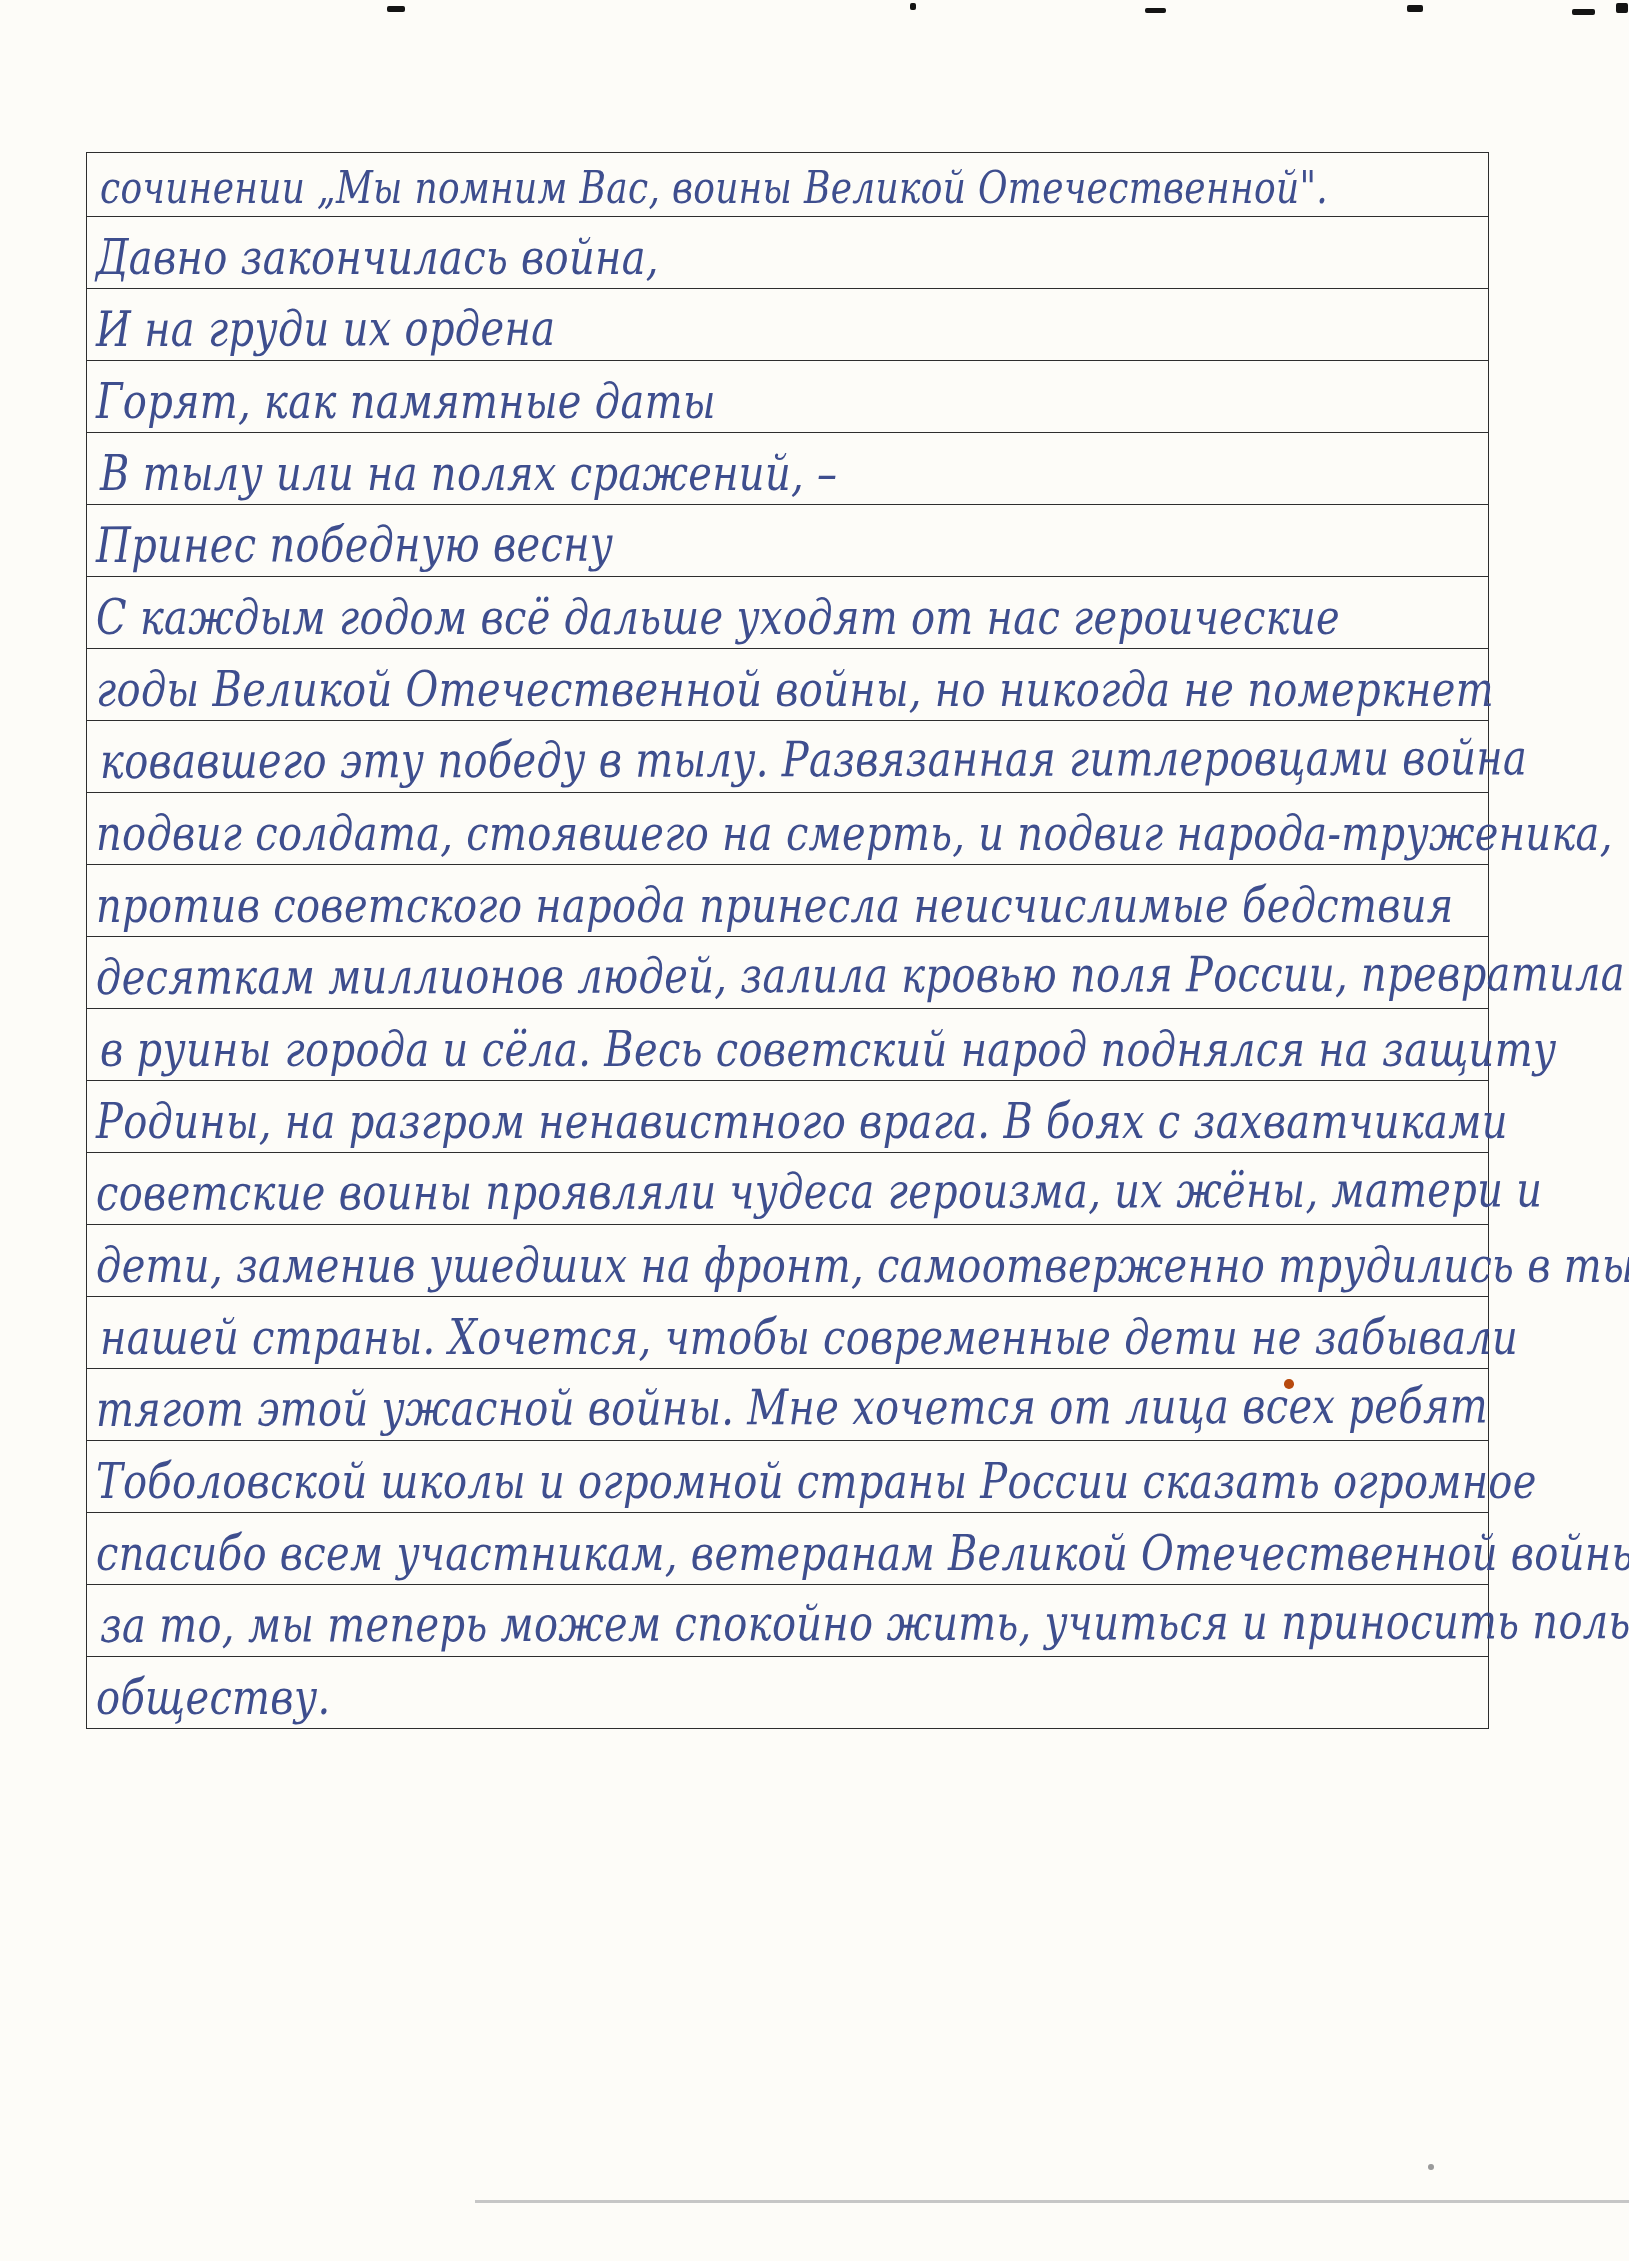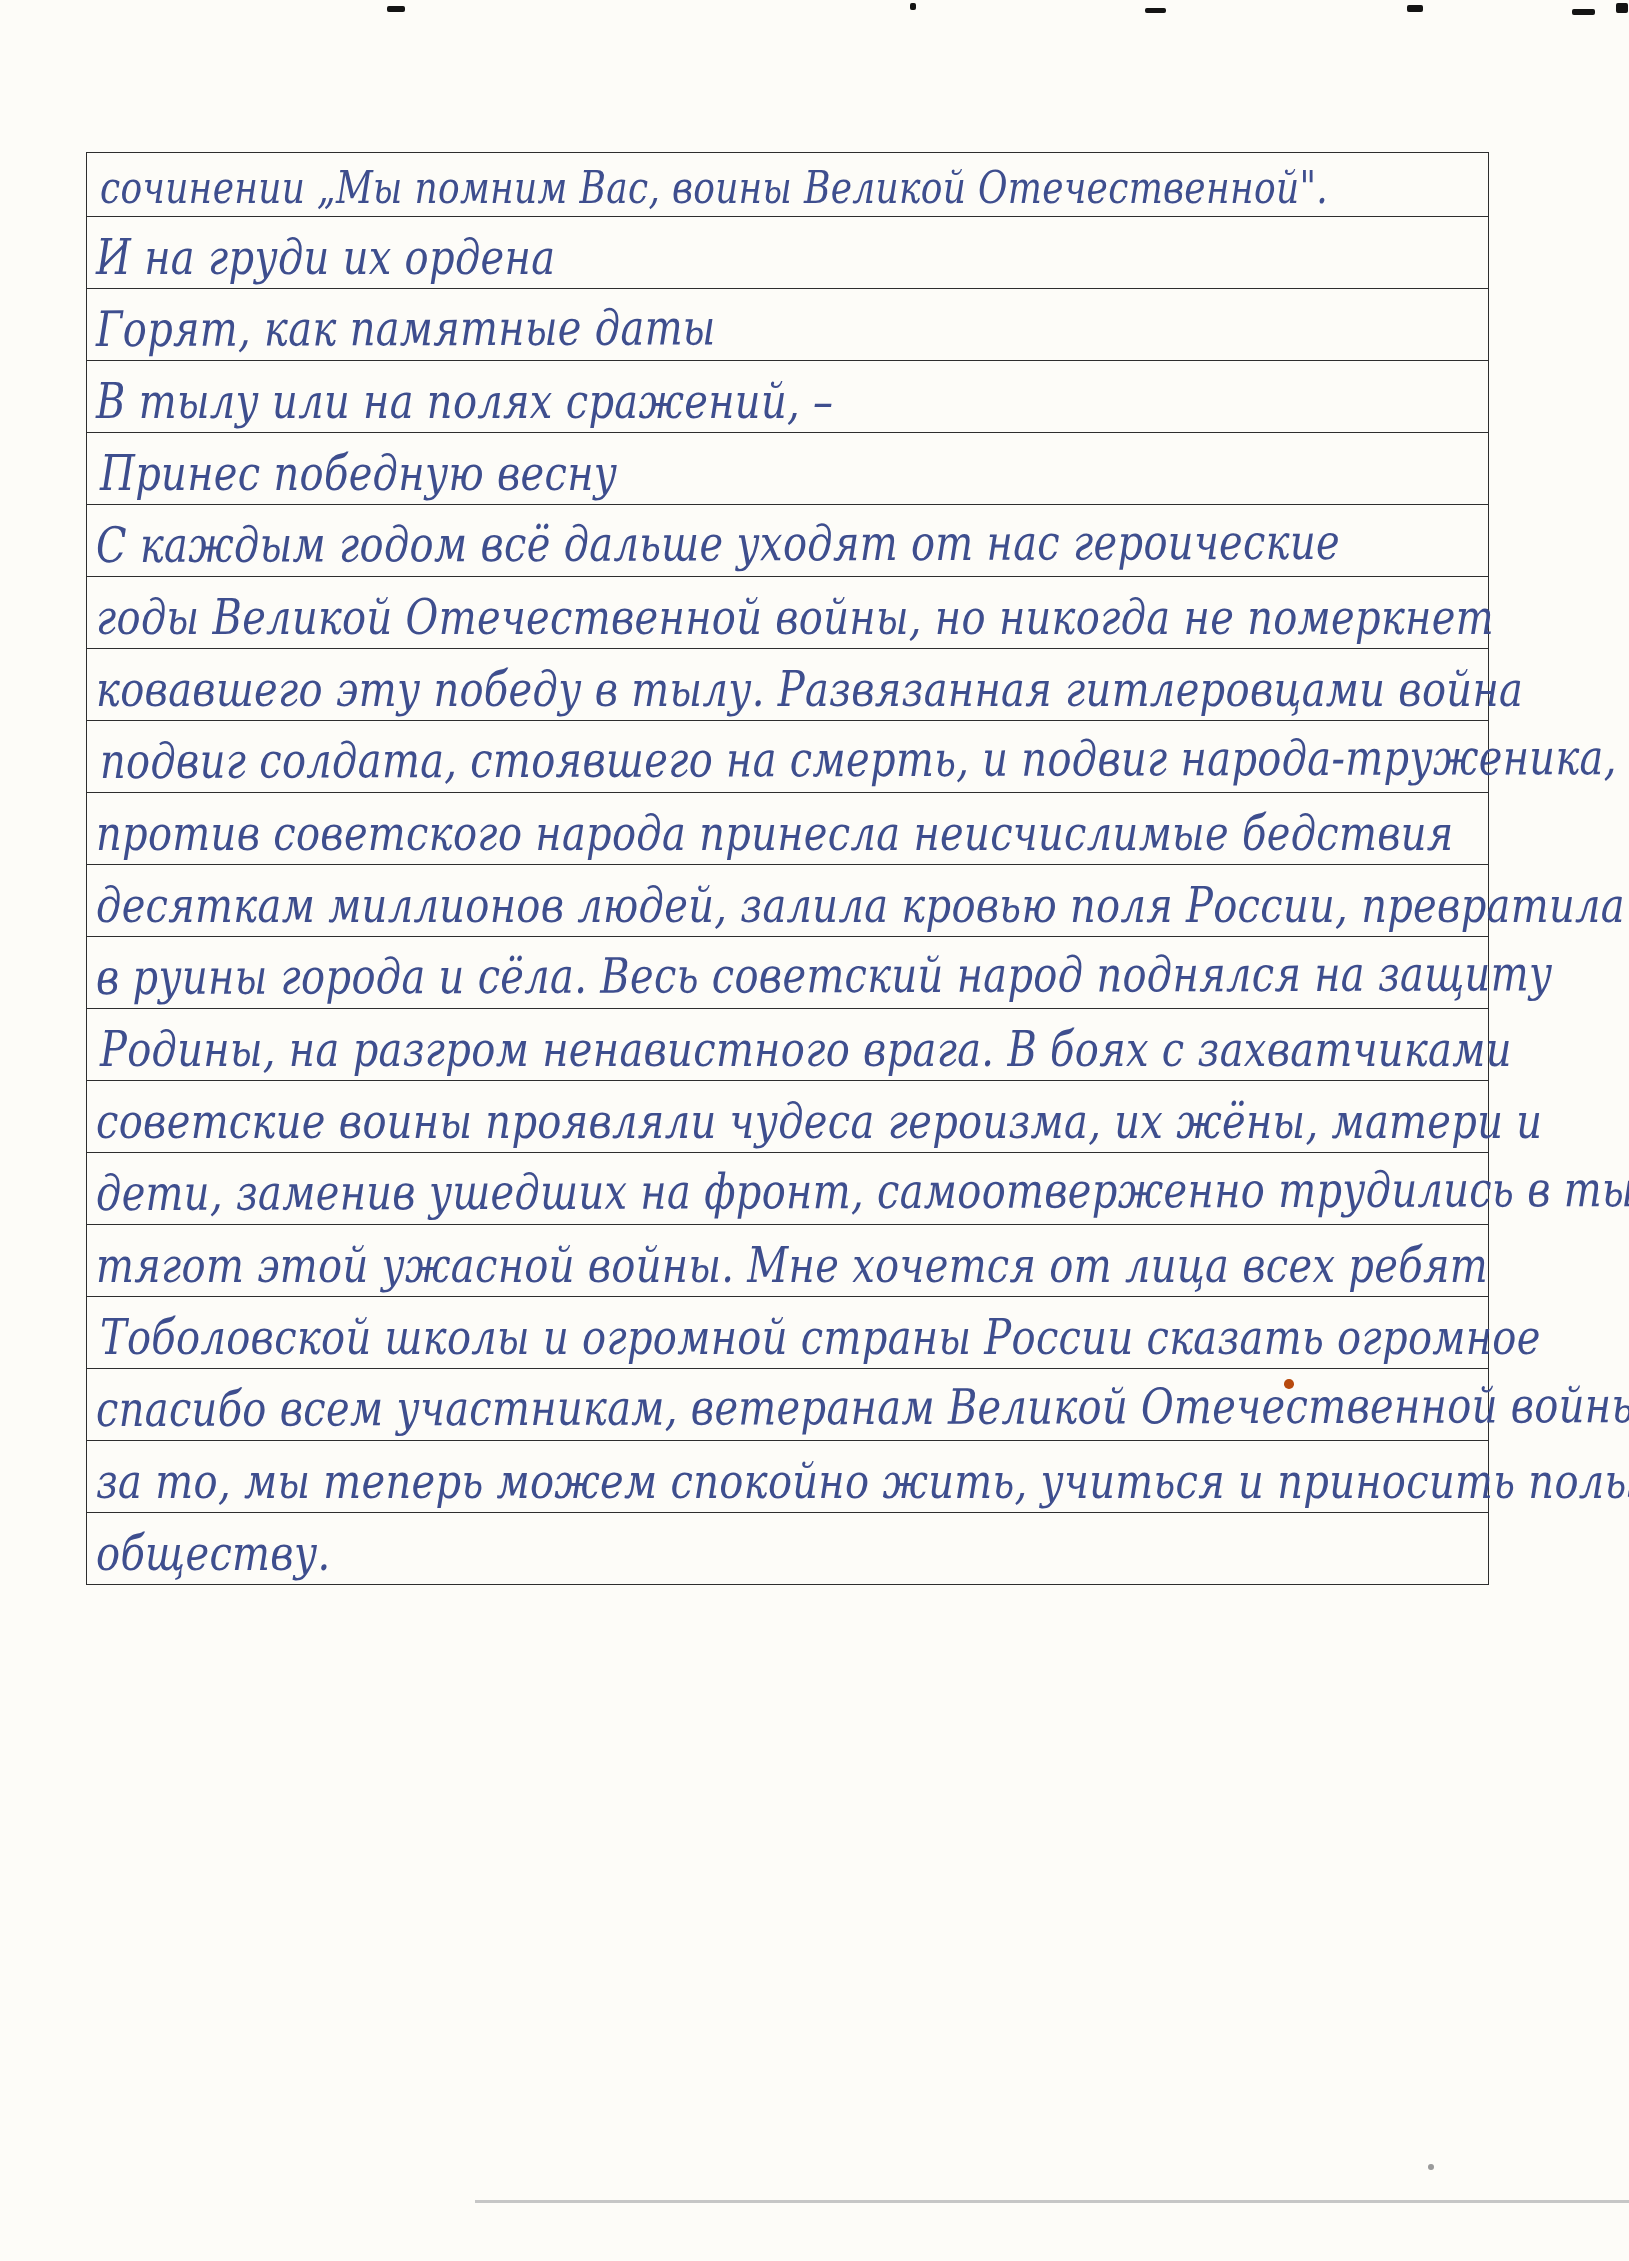--- a/index.html
+++ b/index.html
@@ -95,6 +95,9 @@
         <span class="hw">сочинении „Мы помним Вас, воины Великой Отечественной".</span>
       </div>
     <div class="row">
+        <span class="hw">Давно закончилась война,</span>
+      </div>
+    <div class="row">
         <span class="hw">И на груди их ордена</span>
       </div>
     <div class="row">

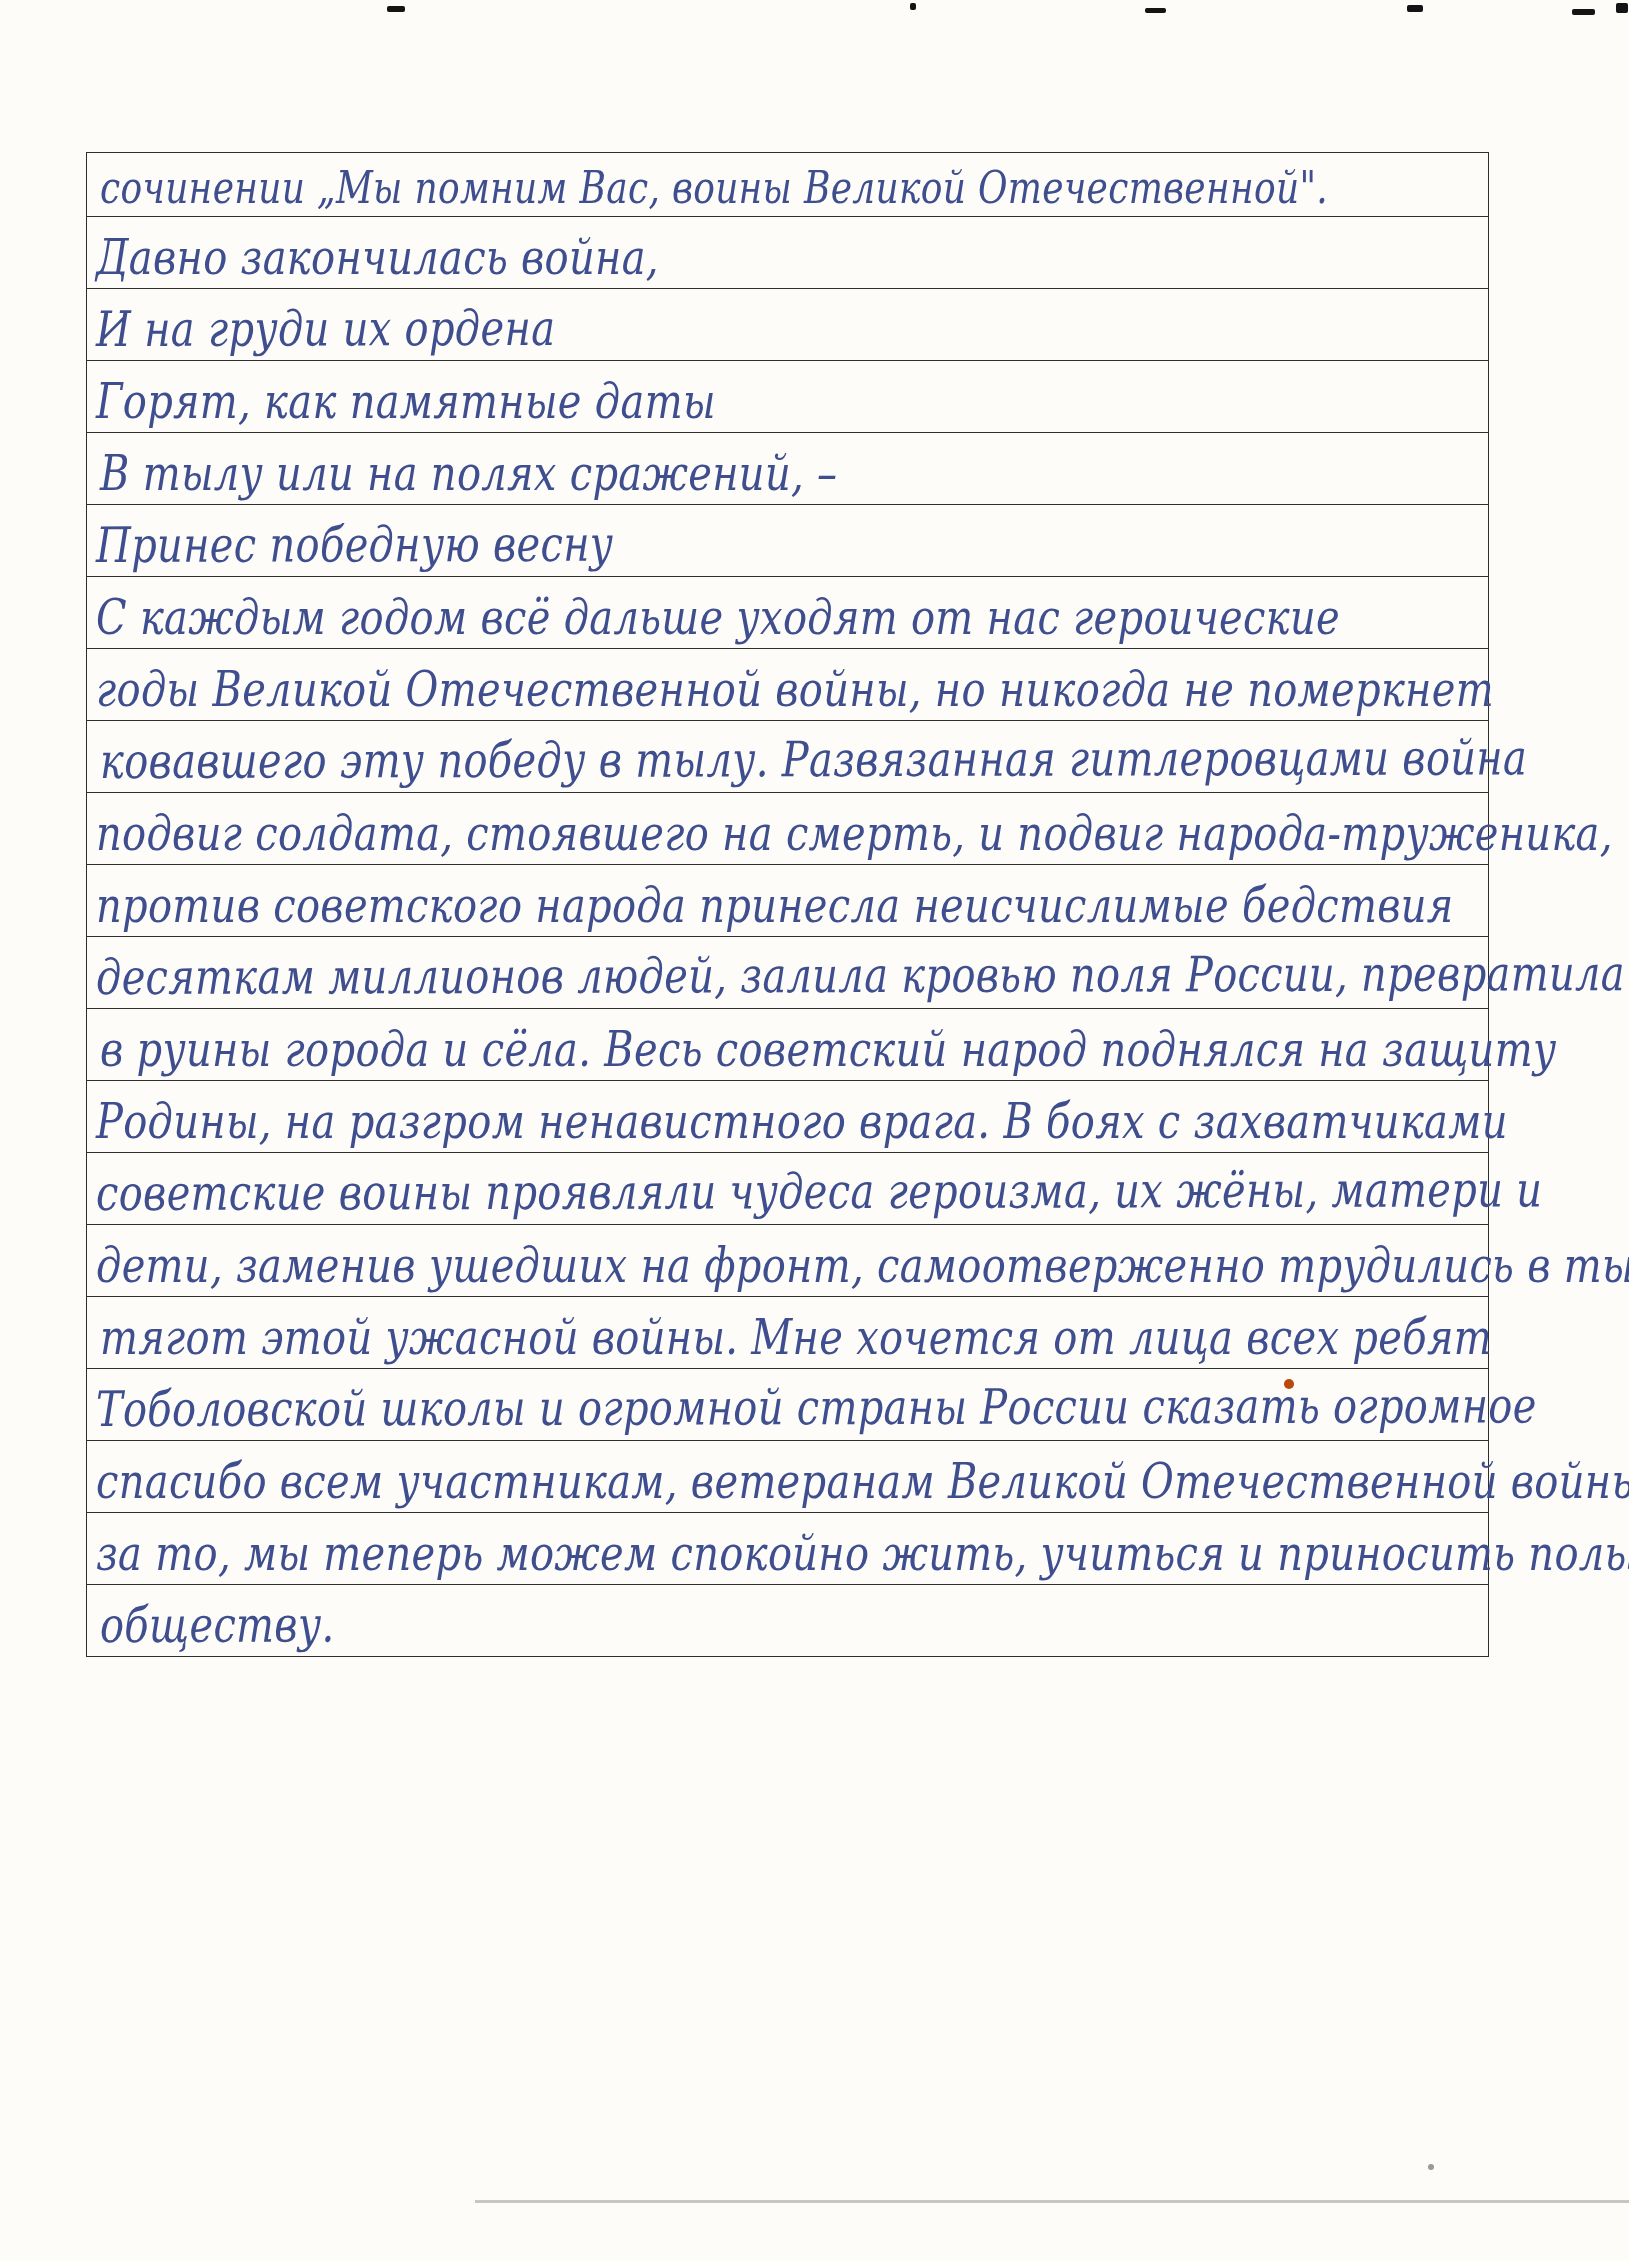--- a/index.html
+++ b/index.html
@@ -140,6 +140,9 @@
         <span class="hw">дети, заменив ушедших на фронт, самоотверженно трудились в тылу</span>
       </div>
     <div class="row">
+        <span class="hw">нашей страны. Хочется, чтобы современные дети не забывали</span>
+      </div>
+    <div class="row">
         <span class="hw">тягот этой ужасной войны. Мне хочется от лица всех ребят</span>
       </div>
     <div class="row">

